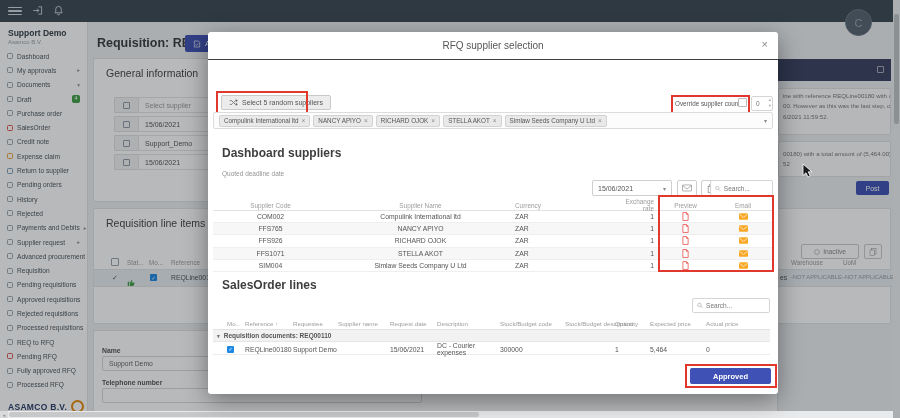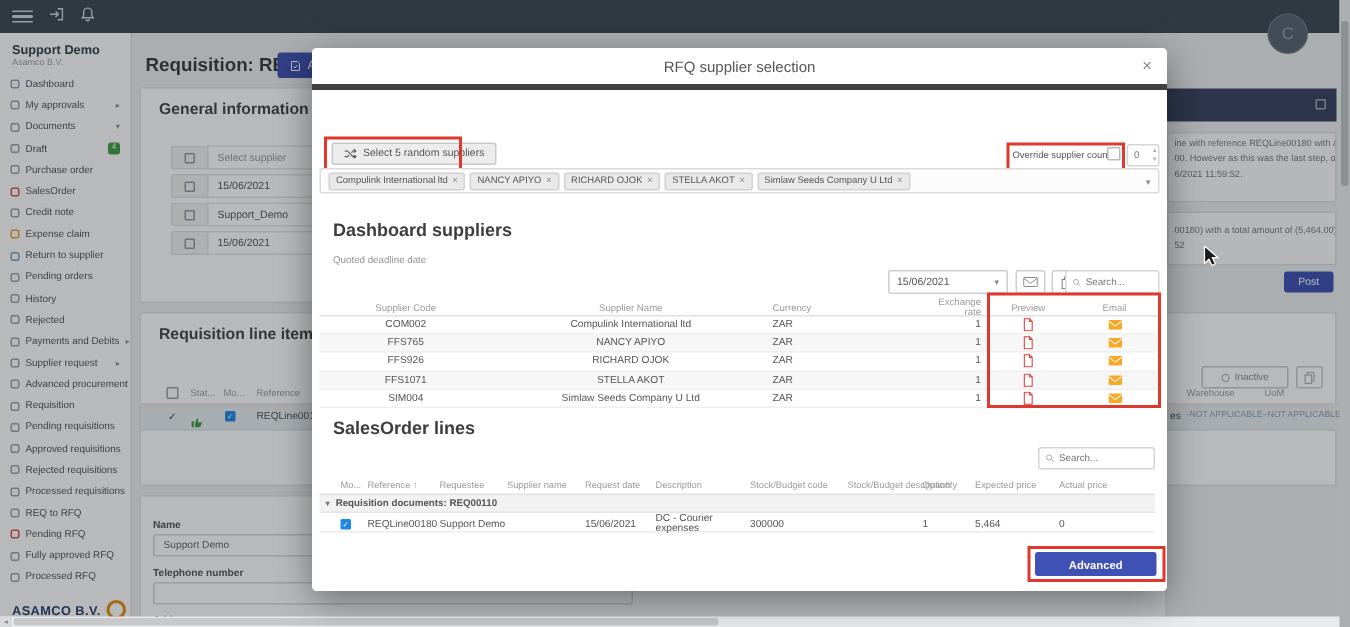--- a/index.html
+++ b/index.html
@@ -70,7 +70,7 @@
   
   .modal{position:absolute;left:208px;top:32px;width:570px;height:362px;background:#fff;border-radius:3px;
     box-shadow:0 6px 24px rgba(0,0,0,.4);z-index:10}
-  .m-head{position:absolute;left:0;top:0;right:0;height:28px;border-bottom:4px solid #404040}
+  .m-head{position:absolute;left:0;top:0;right:0;height:28px;border-bottom:1px solid #404040}
   .m-title{text-align:center;line-height:28px;font-size:10px;color:#565656}
   .m-close{position:absolute;right:10px;top:6px;font-size:11px;color:#8a8a8a;cursor:pointer}
   .m-h2{position:absolute;font-size:12px;font-weight:600;color:#3e3e3e}

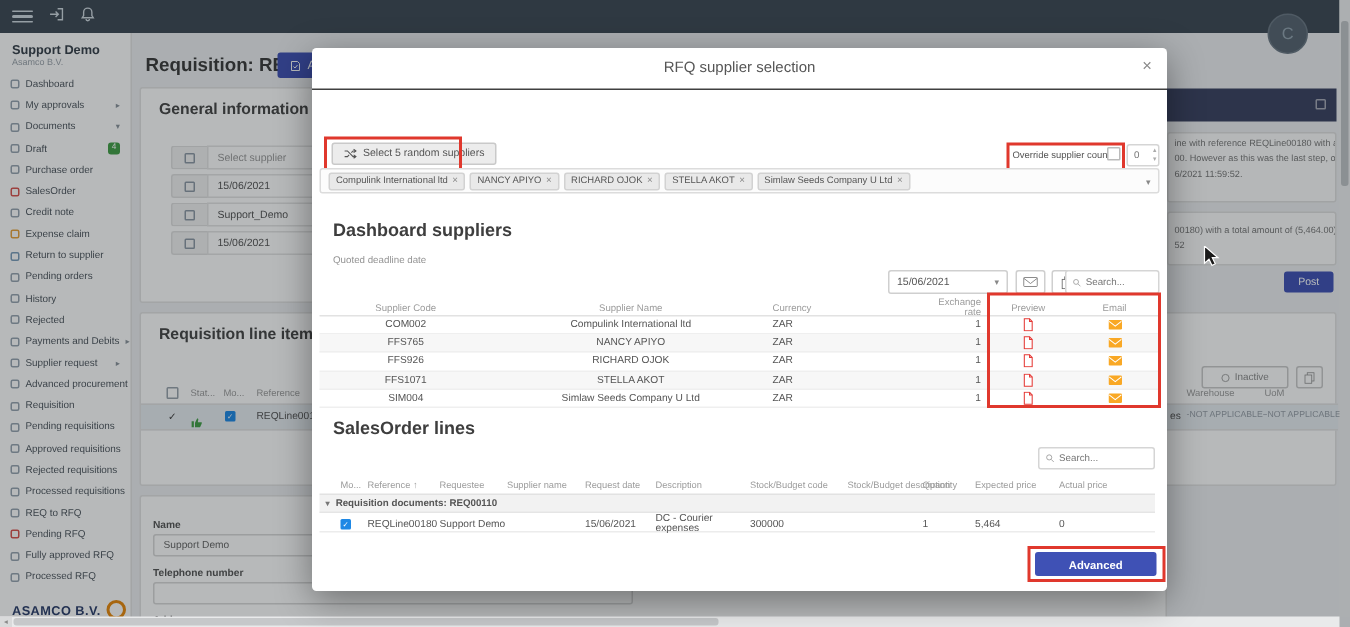--- a/index.html
+++ b/index.html
@@ -37,7 +37,7 @@
   .pg-title{position:absolute;left:97px;top:36px;font-size:12.5px;font-weight:bold;color:#3a3a3a}
   .btn-blue{background:#3f51b5;color:#fff;border:none;border-radius:2px;display:flex;align-items:center;justify-content:center;gap:4px;cursor:pointer}
   .card{position:absolute;background:#fff;border:1px solid #e2e2e2;border-radius:2px}
-  .card h3{font-size:10.5px;font-weight:bold;color:#454545;position:absolute;left:12px;top:8px}
+  .card h3{font-size:10.5px;font-weight:normal;color:#454545;position:absolute;left:12px;top:8px}
   .gi-row{position:absolute;display:flex;height:16px}
   .gi-ic{width:24px;background:#f3f3f3;border:1px solid #e0e0e0;border-right:none;border-radius:2px 0 0 2px;display:flex;align-items:center;justify-content:center}
   .gi-ic span{width:7px;height:7px;border:1px solid #8d99a5;border-radius:1px}

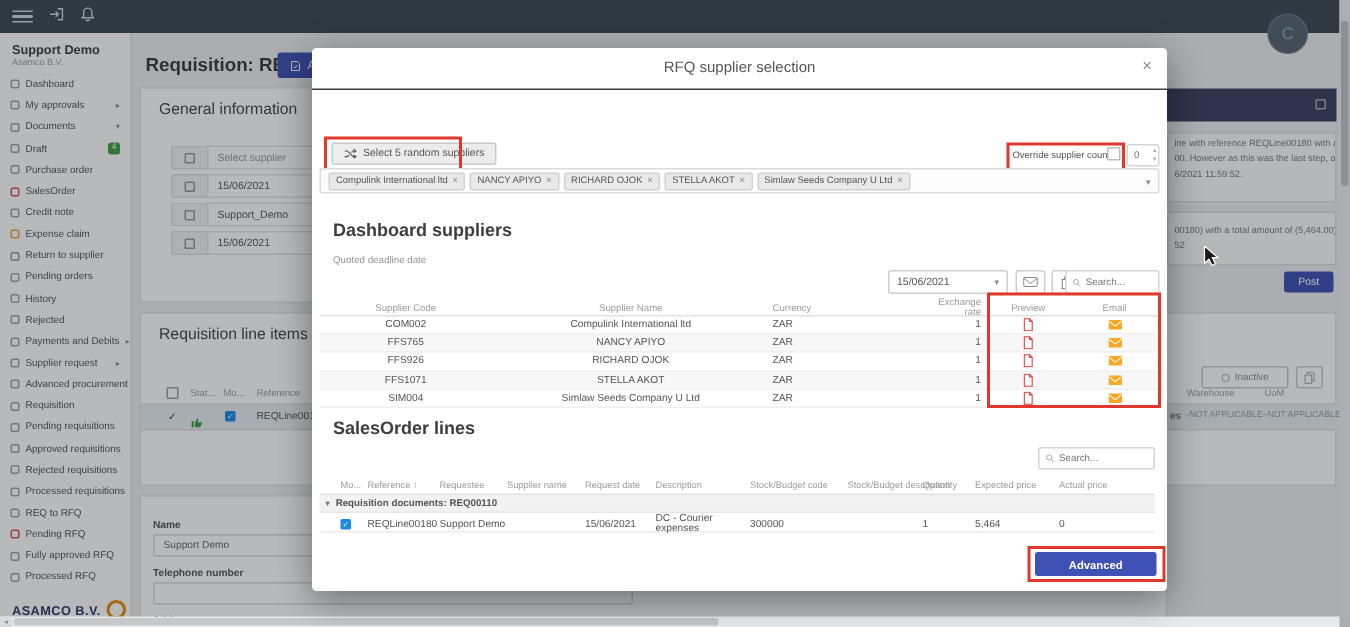--- a/index.html
+++ b/index.html
@@ -586,7 +586,7 @@
       </div>
     </div>
 
-    <button class="generate btn-blue">Advanced</button>
+    <button class="generate btn-blue">Approved</button>
     <div class="redbox" style="left:477px;top:332px;width:92px;height:24px"></div>
   </div>
 </div>

